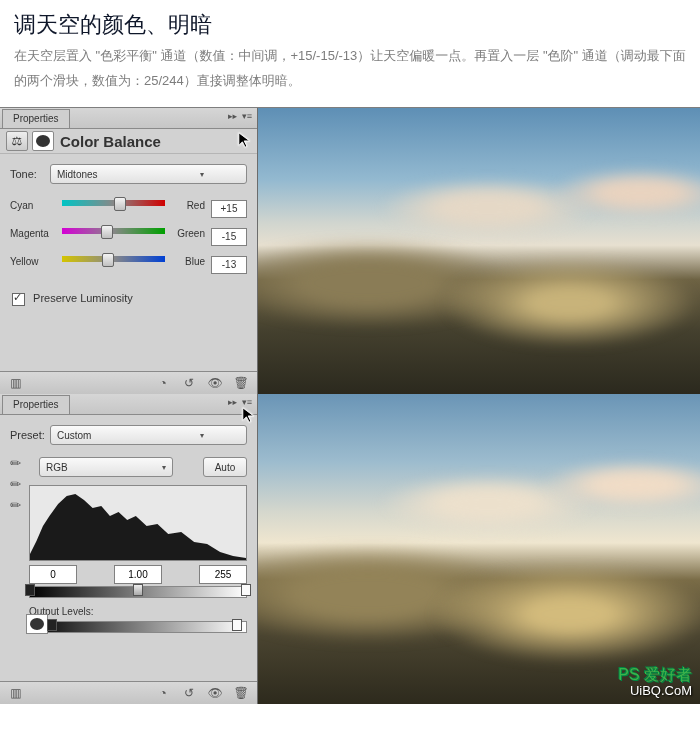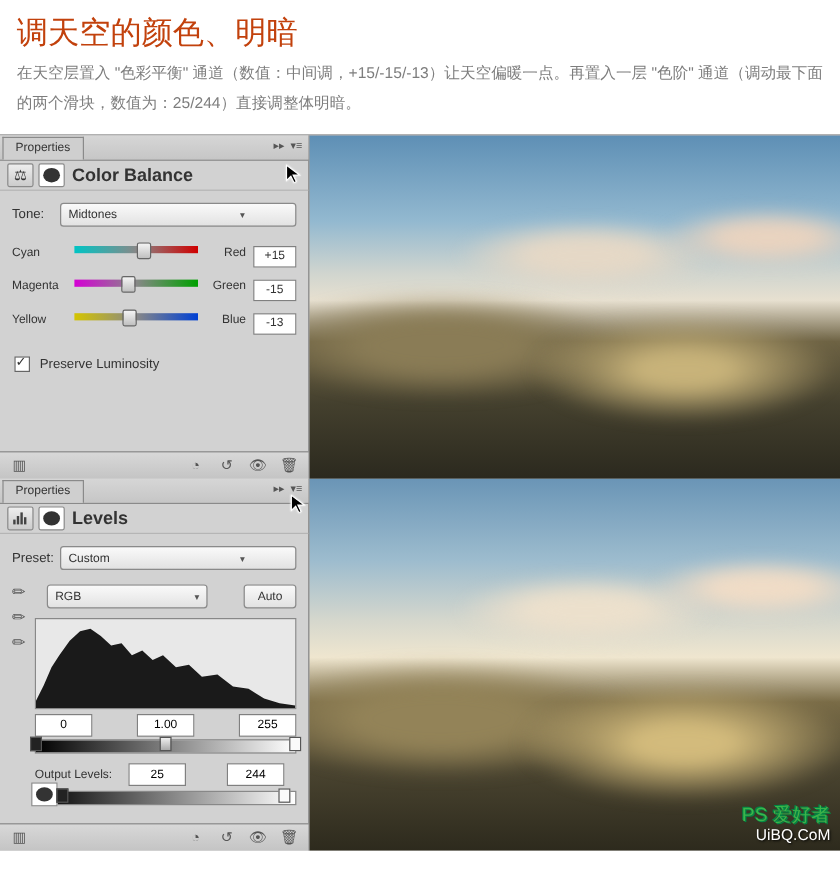--- a/index.html
+++ b/index.html
@@ -3,7 +3,7 @@
 <meta charset="utf-8">
 <style>
 html,body{margin:0;padding:0;background:#fff;font-family:"Microsoft YaHei",Arial,sans-serif;width:700px}
-.article-title{font-size:26px;color:#c2410c;padding:10px 14px 4px 14px}
+.article-title{font-size:22px;color:#0f172a;padding:10px 14px 4px 14px}
 .article-body{font-size:13px;line-height:1.9;color:#7d7d7d;padding:0 14px 14px 14px}
 .figure{position:relative;width:700px;border-top:1px solid #7e7e7e}
 .row{display:flex;height:286px}

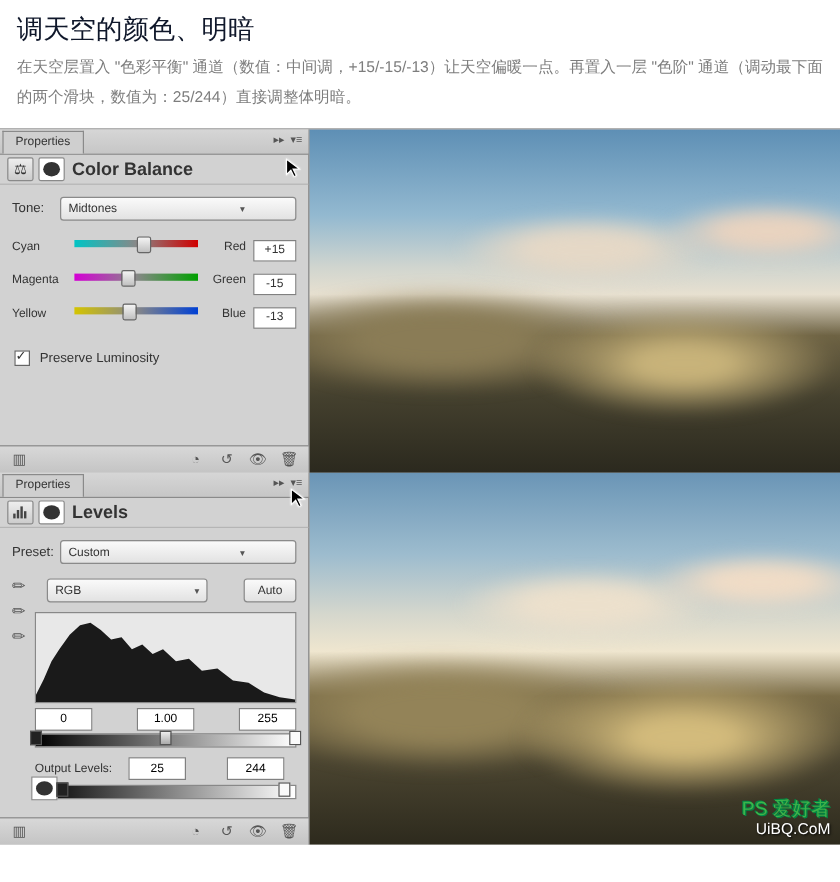--- a/index.html
+++ b/index.html
@@ -158,18 +158,6 @@
             </svg>
       </div>
     </div>
-    <div class="panel-head">
-      <div class="ico-levels">
-        <svg width="14" height="12" viewBox="0 0 14 12">
-              <rect x="1" y="7" width="2" height="4" fill="#444"></rect>
-              <rect x="4" y="4" width="2" height="7" fill="#444"></rect>
-              <rect x="7" y="1" width="2" height="10" fill="#444"></rect>
-              <rect x="10" y="5" width="2" height="6" fill="#444"></rect>
-            </svg>
-      </div>
-      <div class="ico-mask"></div>
-      <span class="panel-title">Levels</span>
-    </div>
     <div class="panel-body">
       <div class="preset-row">
         <span>Preset:</span>

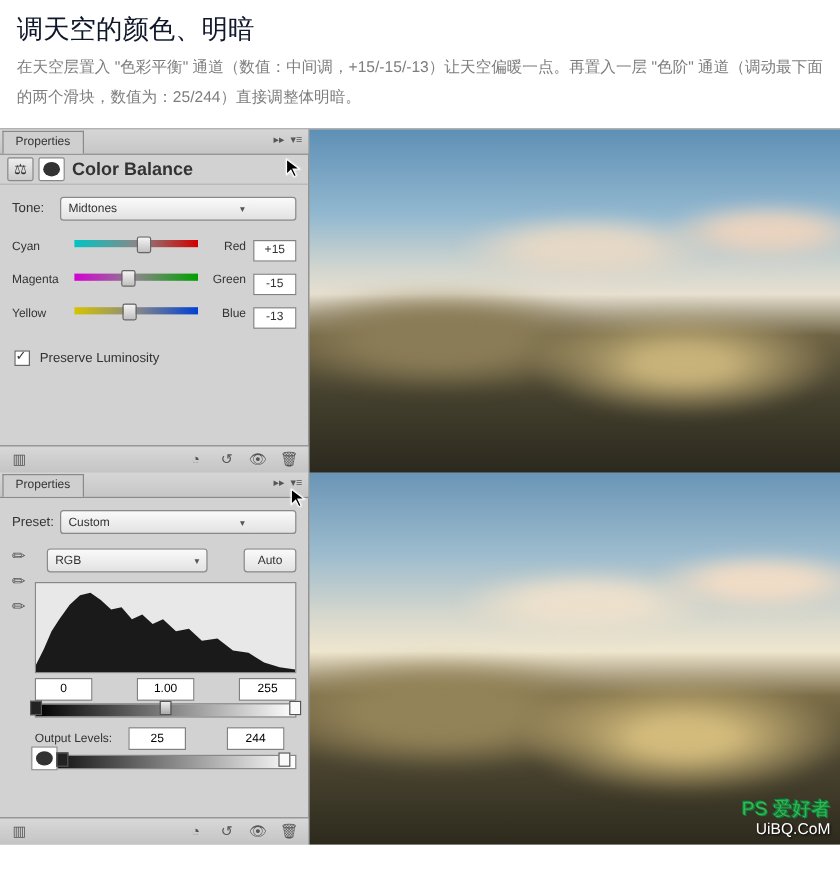--- a/index.html
+++ b/index.html
@@ -199,10 +199,6 @@
 
           <div class="out-row">
             <span>Output Levels:</span>
-            <div class="dbl-in">
-              <input value="25" style="">
-              <input value="244" style="">
-            </div>
           </div>
           <div class="grad-strip">
             <div class="hist-mask"></div>

